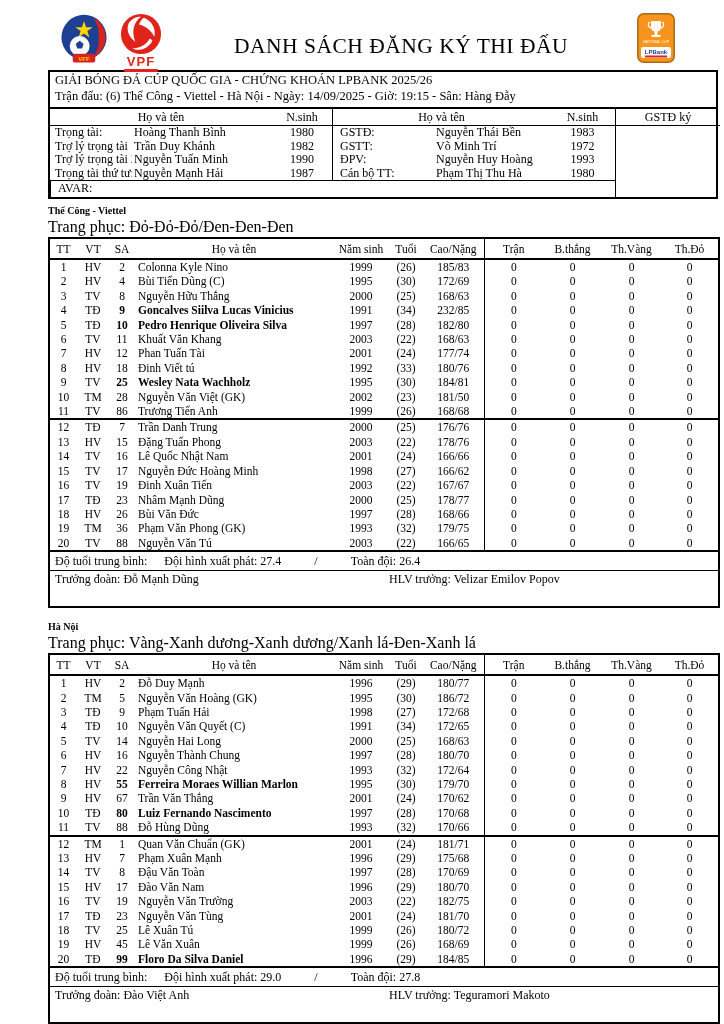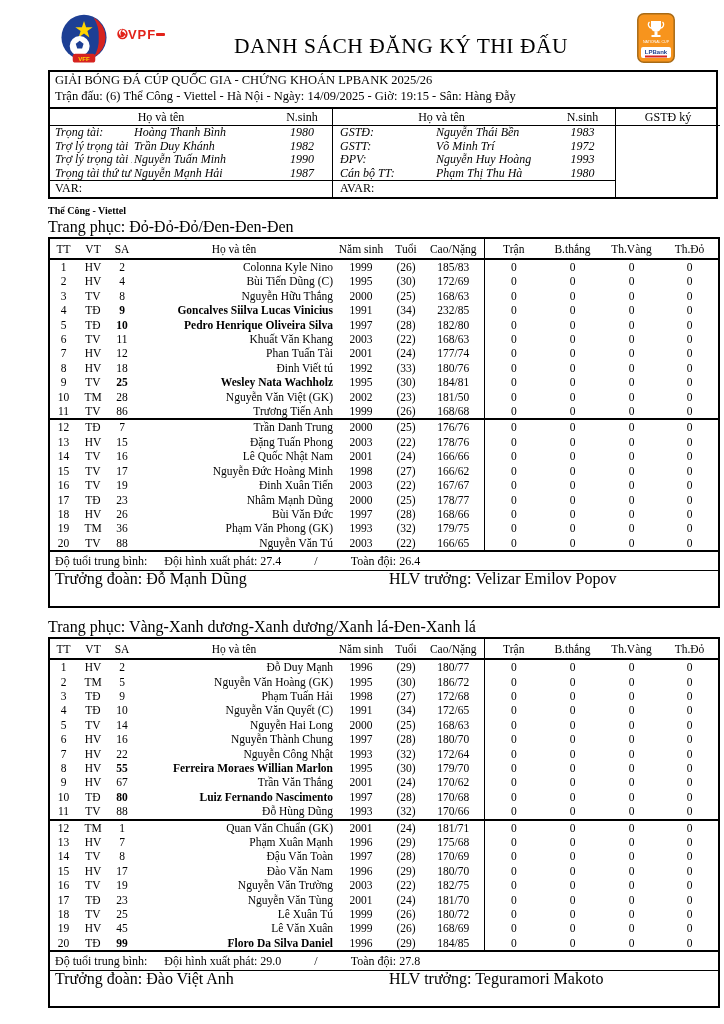--- a/index.html
+++ b/index.html
@@ -9,7 +9,7 @@
   
   .hdr{display:flex;align-items:flex-start;padding:13px 49px 0 58px;height:53px;}
   .logos{display:flex;gap:7px;align-items:flex-start;}
-  .vpf-block{display:flex;flex-direction:row;align-items:center;width:48px;}
+  .vpf-block{display:flex;flex-direction:column;align-items:center;width:48px;}
   .vpf-text{font-family:"Liberation Sans",sans-serif;font-weight:bold;color:#e2231a;font-size:13px;line-height:13px;letter-spacing:1px;}
   .vpf-strip{width:34px;height:3px;background:#e2231a;margin-top:1px;border-radius:1px;}
   .title{flex:1;text-align:center;font-size:21.5px;letter-spacing:.5px;padding-top:21px;white-space:nowrap;}

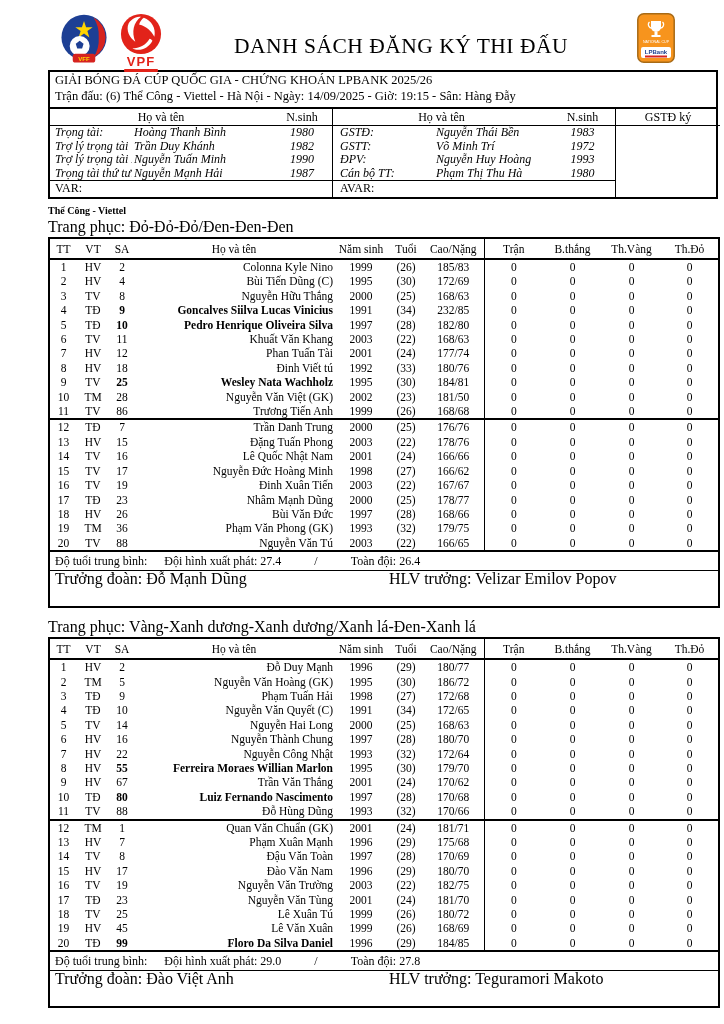--- a/index.html
+++ b/index.html
@@ -24,7 +24,7 @@
   .orow{display:flex;box-sizing:border-box;}
   .orow>div{box-sizing:border-box;overflow:hidden;white-space:nowrap;}
   .o-hd{height:17px;line-height:16px;border-bottom:1px solid #000;width:670px;}
-  .o-data{height:13.5px;line-height:13.5px;width:565px;font-style:italic;}
+  .o-data{height:13.5px;line-height:13.5px;width:565px;}
   .o-var{height:17px;line-height:15px;border-top:1px solid #000;width:565px;}
   .hc{text-align:center;}
   .bl{border-left:1px solid #000;}

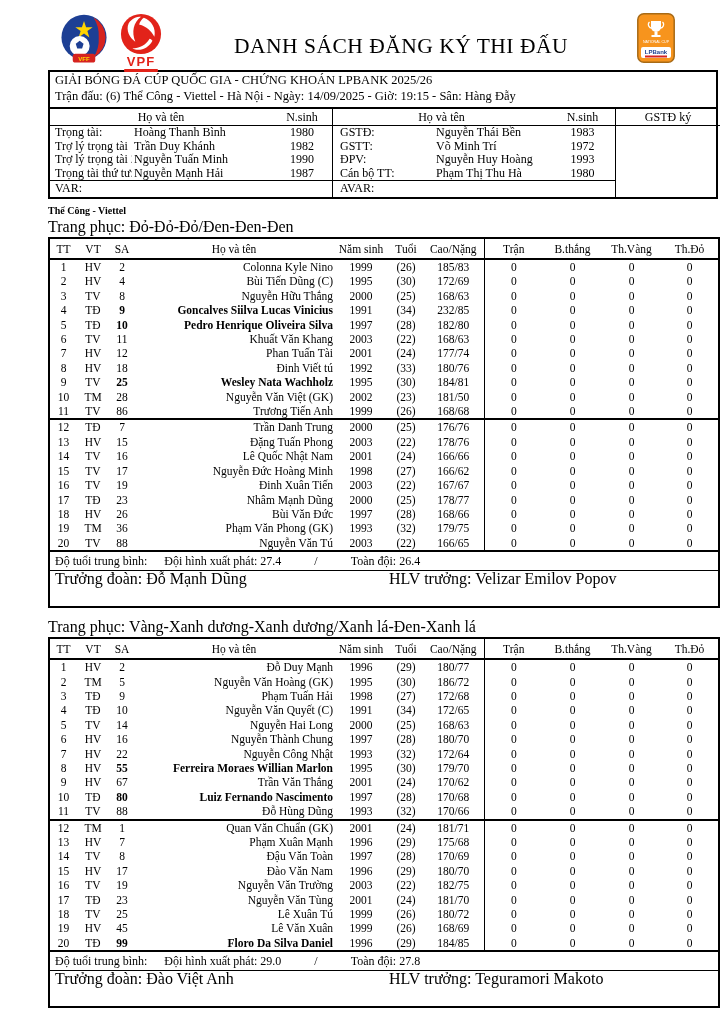--- a/index.html
+++ b/index.html
@@ -145,7 +145,6 @@
         <div class="w65">1980</div>
       </div>
       <div class="orow o-var">
-        <div class="w282">VAR:</div>
         <div class="w283 bl">AVAR:</div>
       </div>
       <div class="gstd-col"></div>

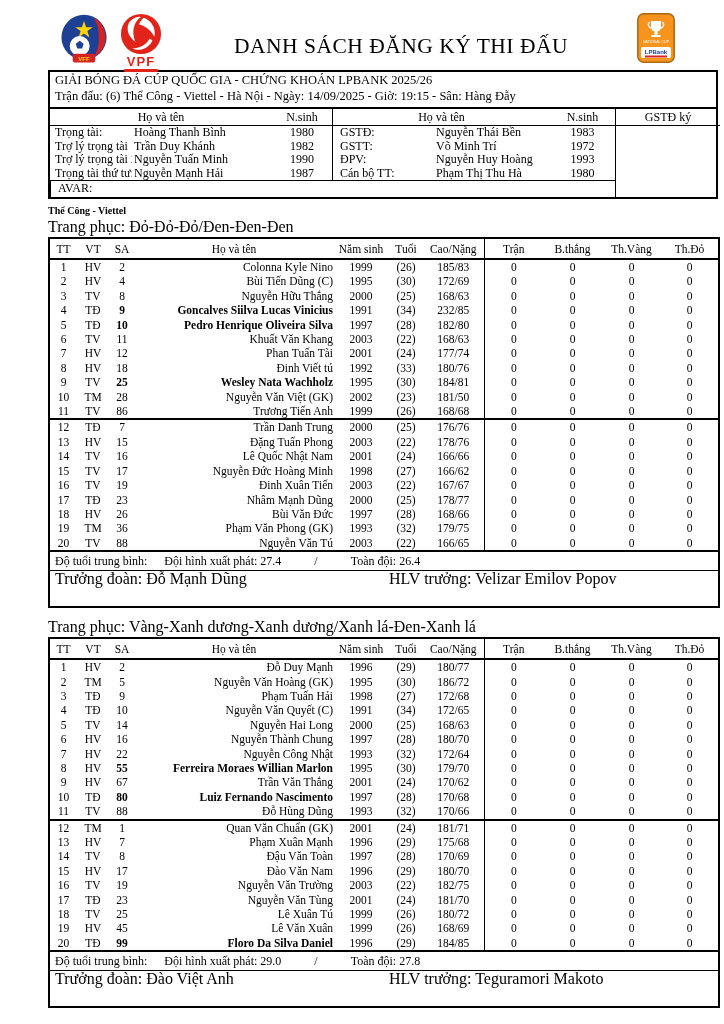--- a/index.html
+++ b/index.html
@@ -42,7 +42,7 @@
   table.roster{width:670px;border-collapse:collapse;table-layout:fixed;border:2px solid #000;font-size:11.5px;}
   table.roster th{font-weight:normal;height:19px;border-bottom:2px solid #000;padding:0;text-align:center;overflow:hidden;white-space:nowrap;}
   table.roster td{height:14.4px;line-height:14.4px;padding:0;text-align:center;overflow:hidden;white-space:nowrap;}
-  table.roster td.c-name{text-align:right;padding-left:3px;margin-left:25px;}
+  table.roster td.c-name{text-align:left;padding-left:3px;margin-left:25px;}
   .c-hw{border-right:1px solid #000;}
   tbody.subs tr:first-child td{border-top:2px solid #000;}
   .b{font-weight:bold;}

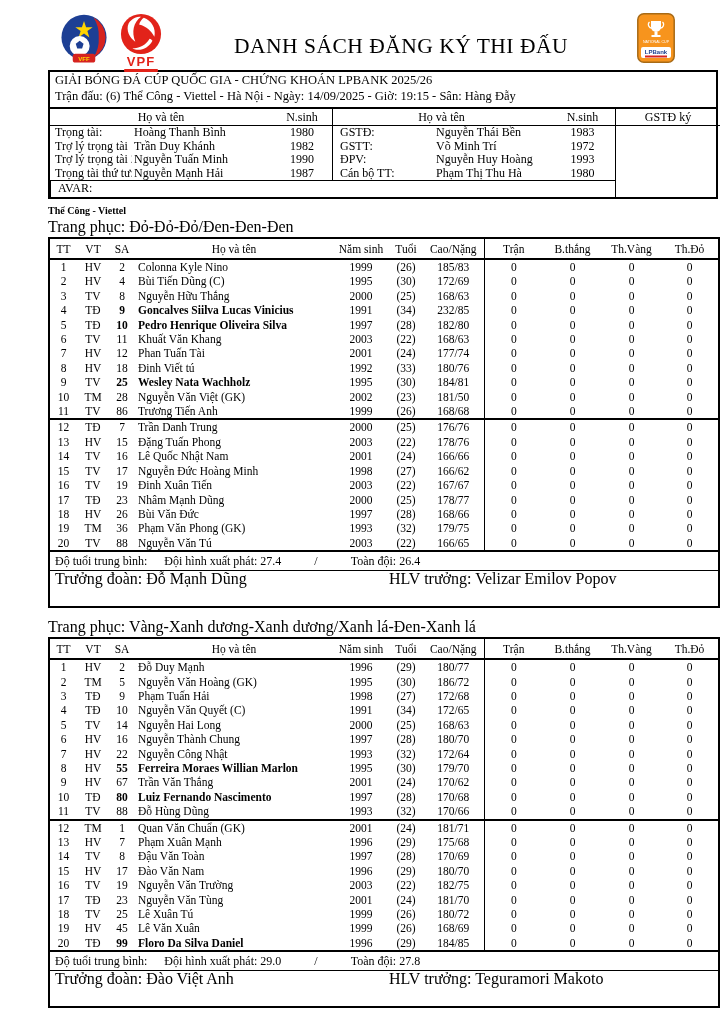--- a/index.html
+++ b/index.html
@@ -47,7 +47,7 @@
   tbody.subs tr:first-child td{border-top:2px solid #000;}
   .b{font-weight:bold;}
   tr.avg td{border-top:2px solid #000;height:18px;line-height:18px;text-align:left;padding-left:5px;font-size:12px;}
-  tr.staff td{border-top:1px solid #000;height:34px;text-align:left;vertical-align:top;padding:1px 0 0 5px;font-size:16px;}
+  tr.staff td{border-top:1px solid #000;height:34px;text-align:left;vertical-align:top;padding:1px 0 0 5px;font-size:12px;}
   .ml14{margin-left:14px}.ml30{margin-left:30px}
   .staffrow{display:flex;}
   .staffrow .half{width:334px;}

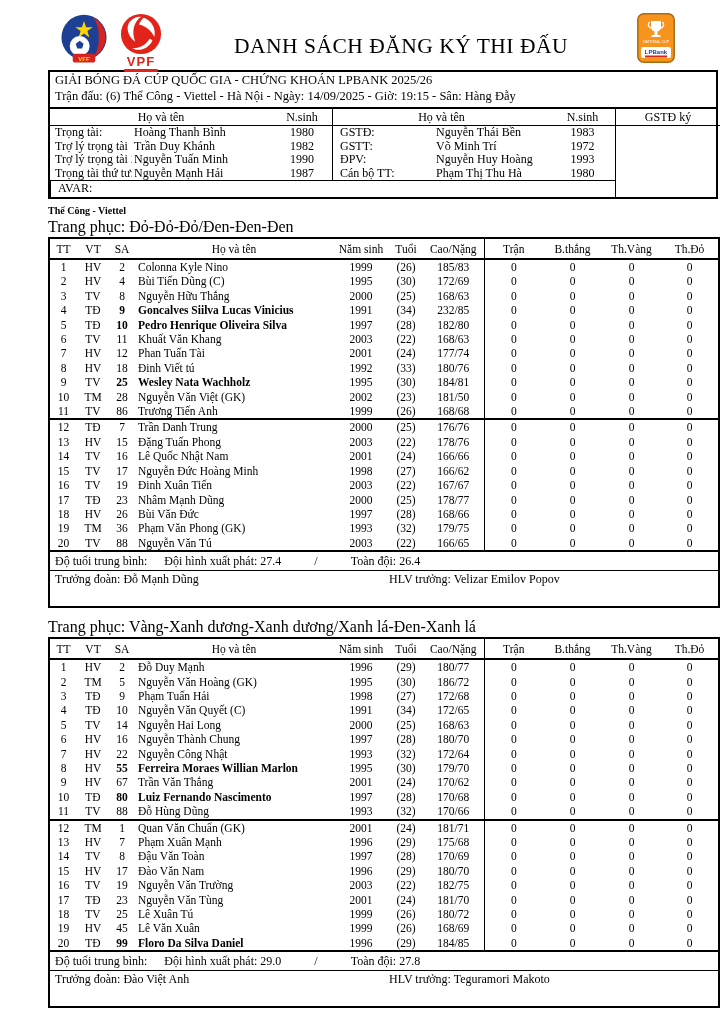--- a/index.html
+++ b/index.html
@@ -468,6 +468,7 @@
     </div>
 
     <div class="team team2">
+      <div class="team-name">Hà Nội</div>
       <div class="team-kit">Trang phục: Vàng-Xanh dương-Xanh dương/Xanh lá-Đen-Xanh lá</div>
       <table class="roster">
         <colgroup>

